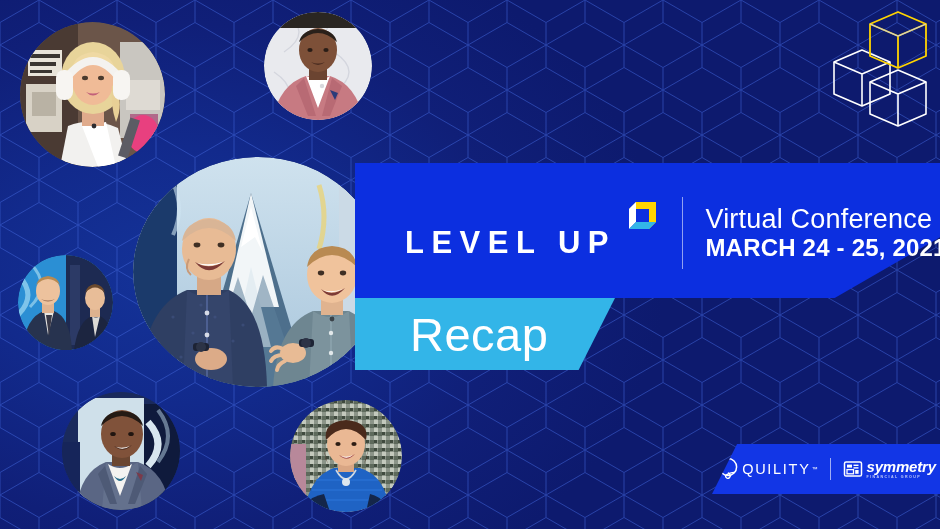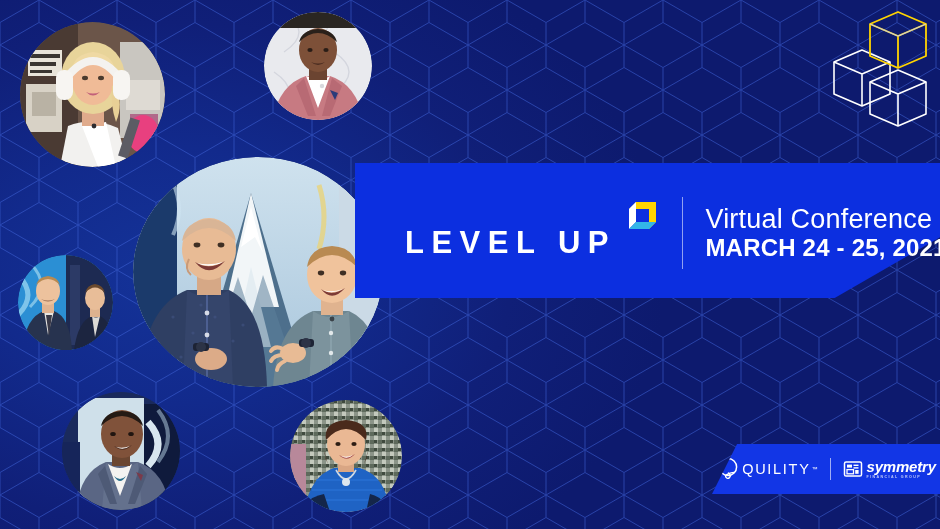--- a/index.html
+++ b/index.html
@@ -453,6 +453,9 @@
     </div>
   </div>
 
+  <div class="recap-banner">
+    <span class="recap-text">Recap</span>
+  </div>
 
   <div class="logo-bar">
 

